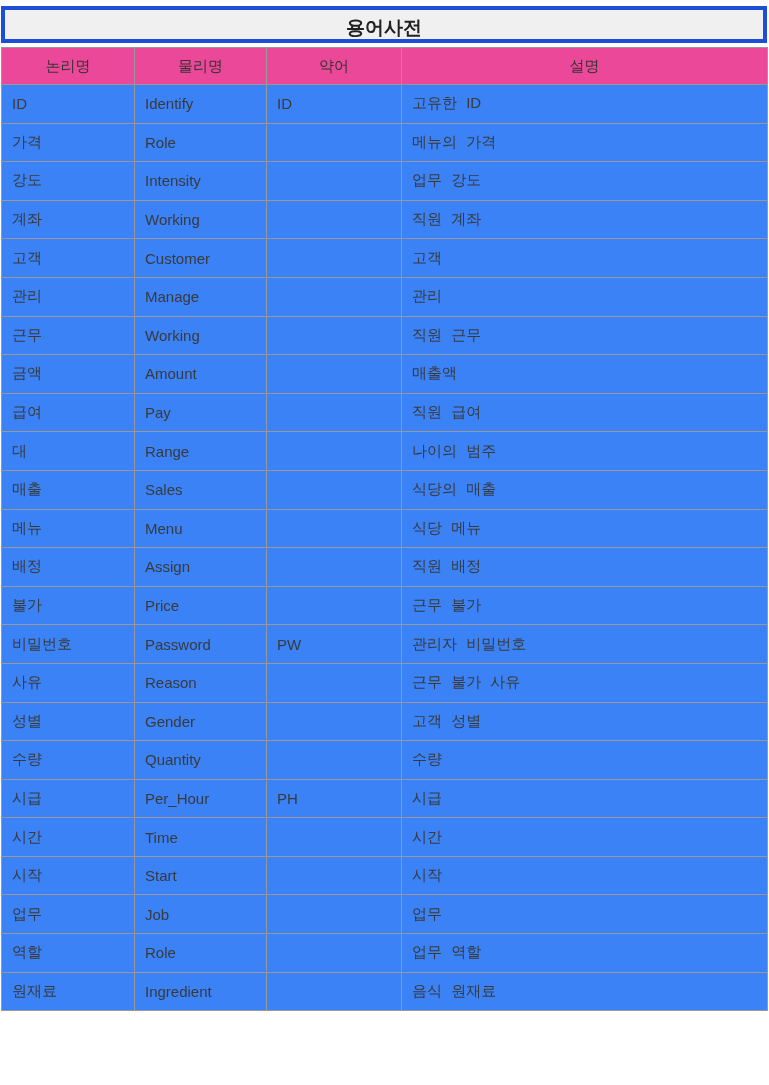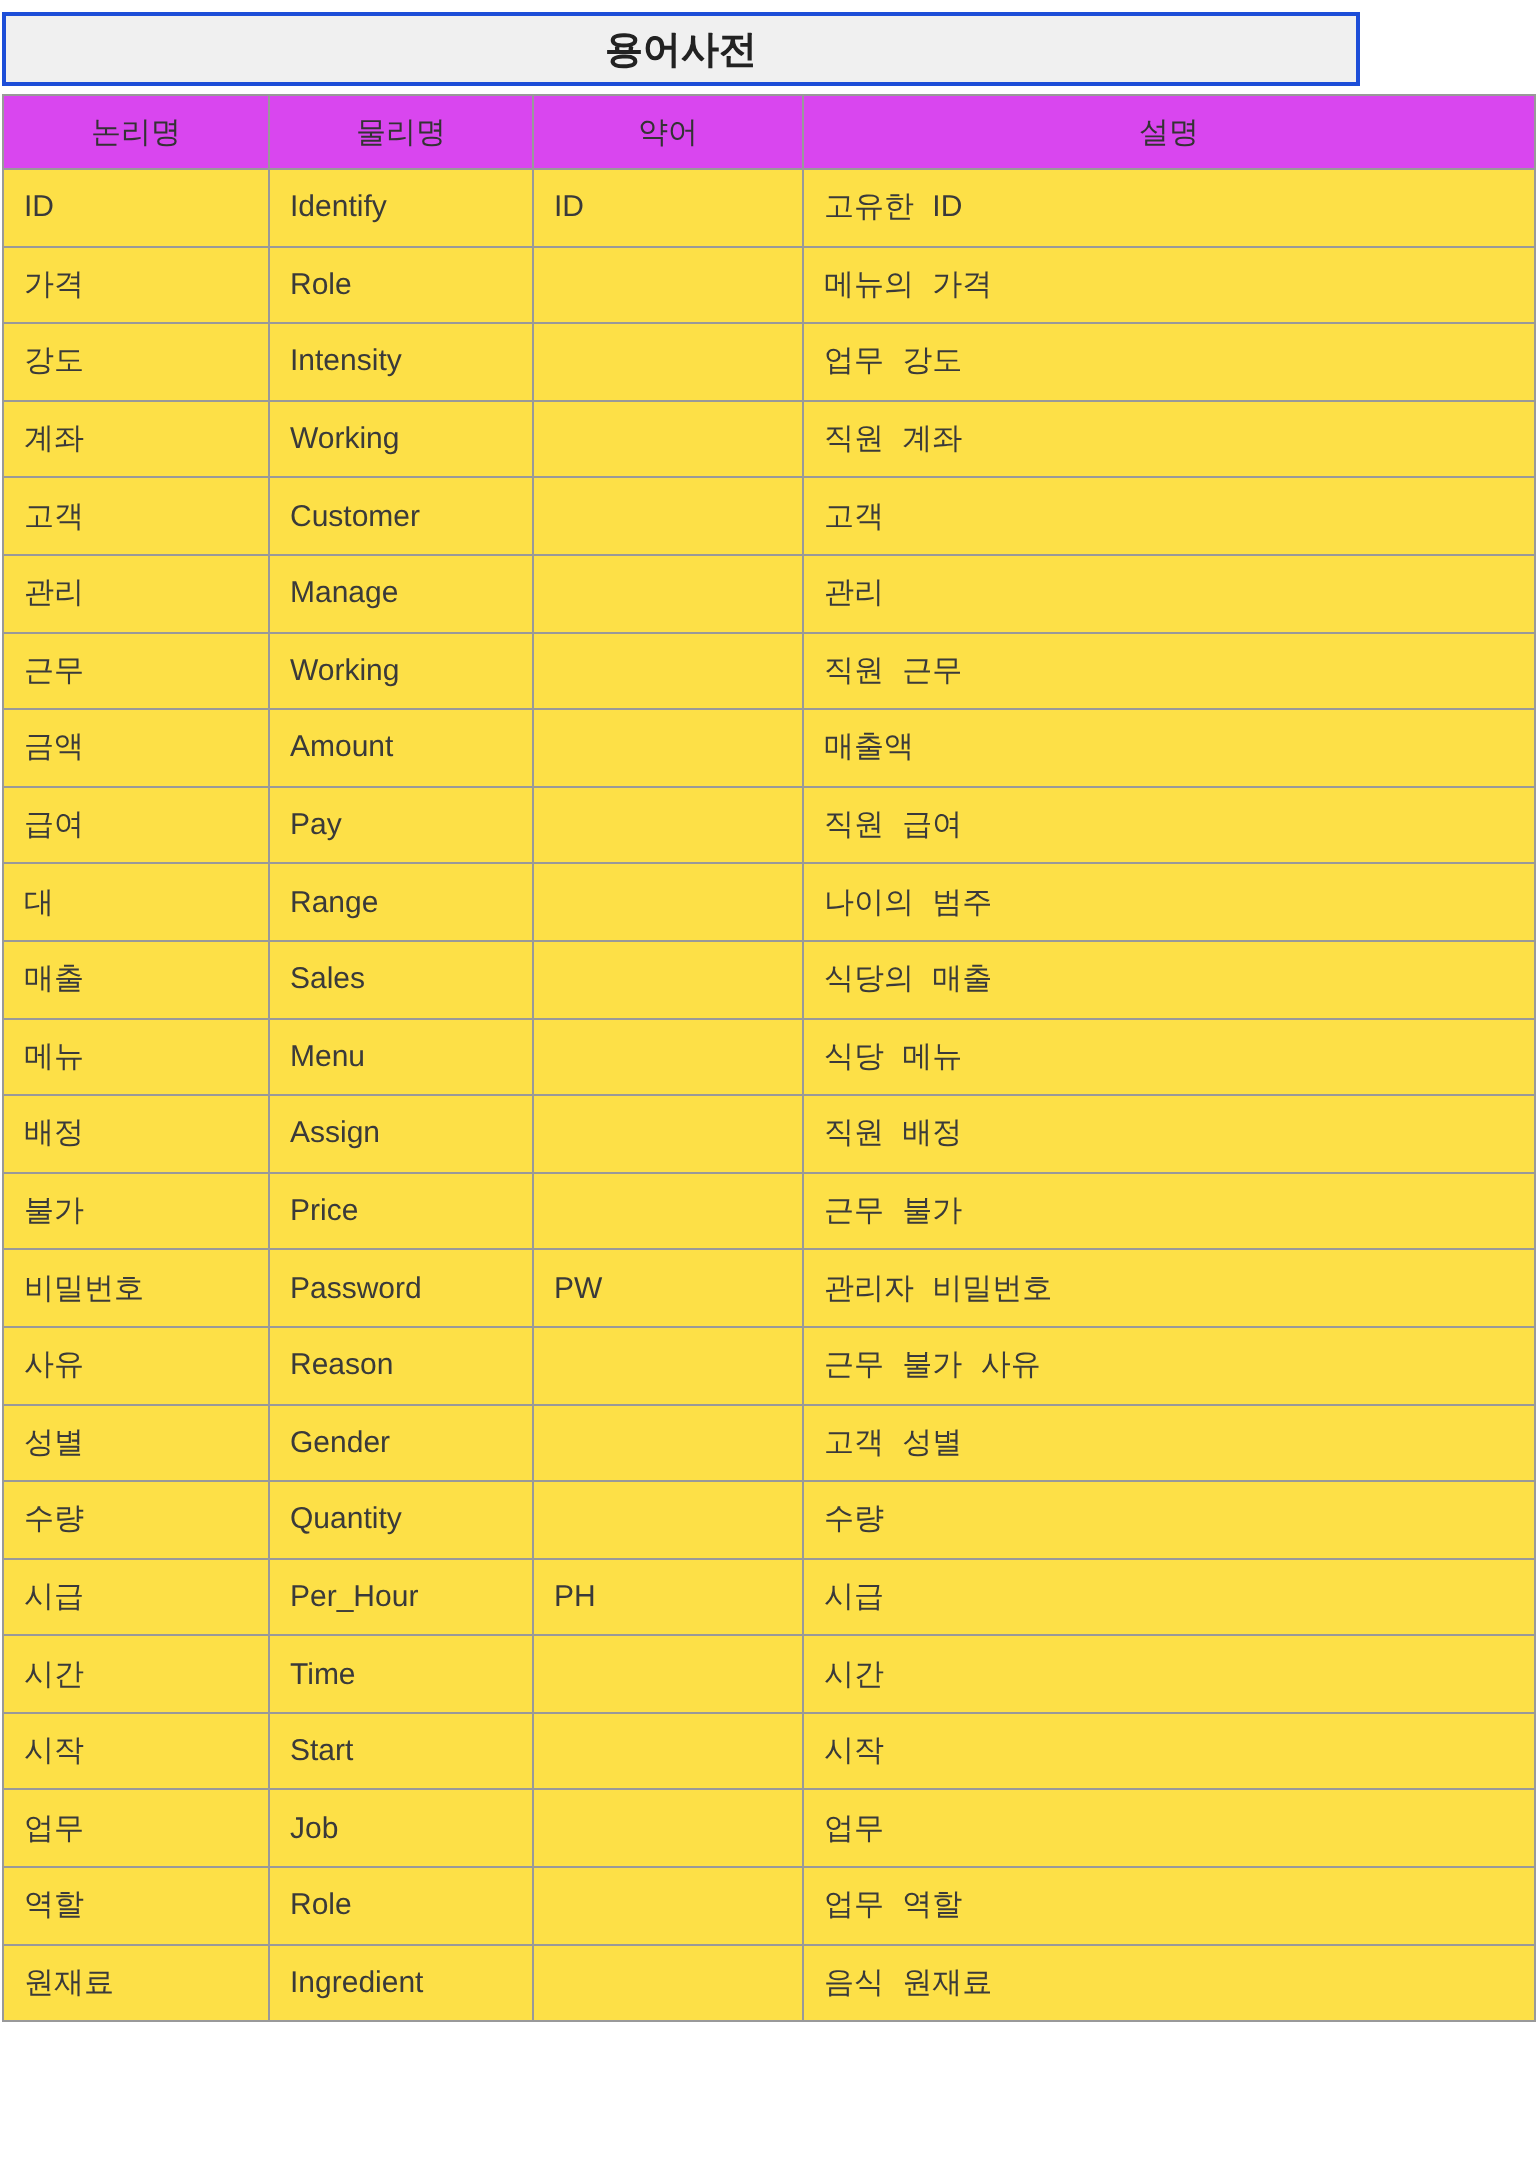--- a/index.html
+++ b/index.html
@@ -19,11 +19,11 @@
   }
   .title-box {
     box-sizing: border-box;
-    width: 679px;
+    width: 766px;
     height: 37px;
     line-height: 35px;
     background: #f0f0f0;
-    border: 2px solid #1d4ed8;
+    border: 4px solid #1d4ed8;
     text-align: center;
     font-size: 19px;
     font-weight: bold;

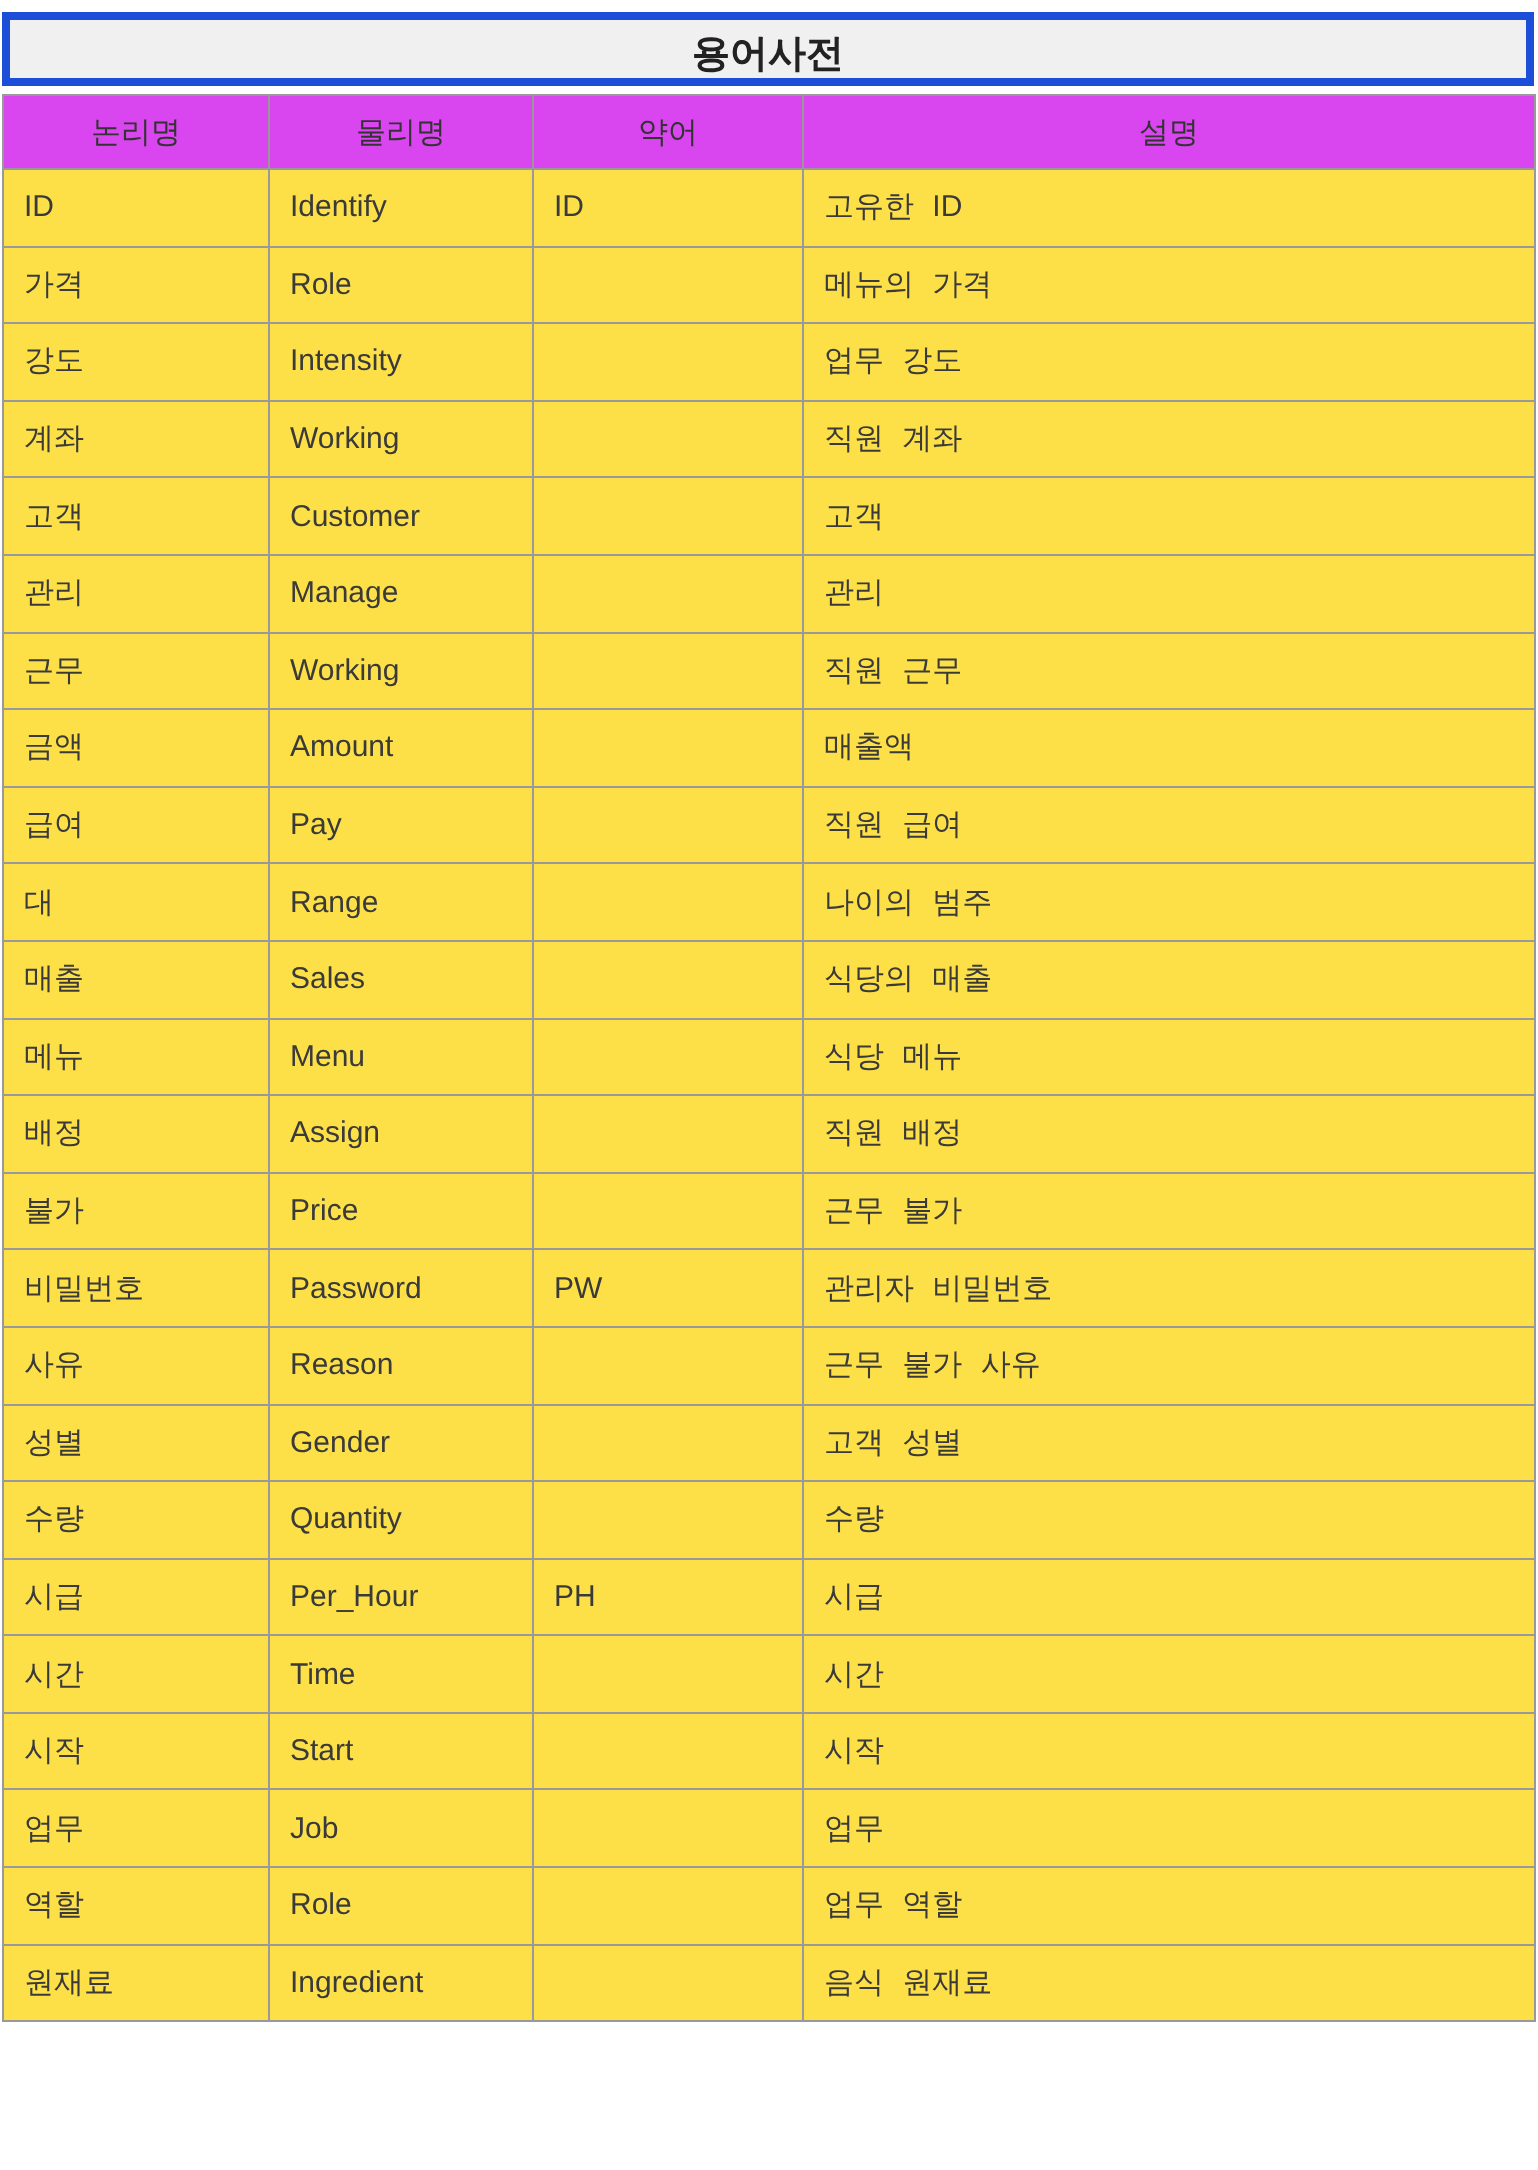--- a/index.html
+++ b/index.html
@@ -47,7 +47,7 @@
   }
   table.glossary thead tr {
     height: 37px;
-    background: #d946ef;
+    background: #ec4899;
   }
   table.glossary th {
     font-weight: normal;

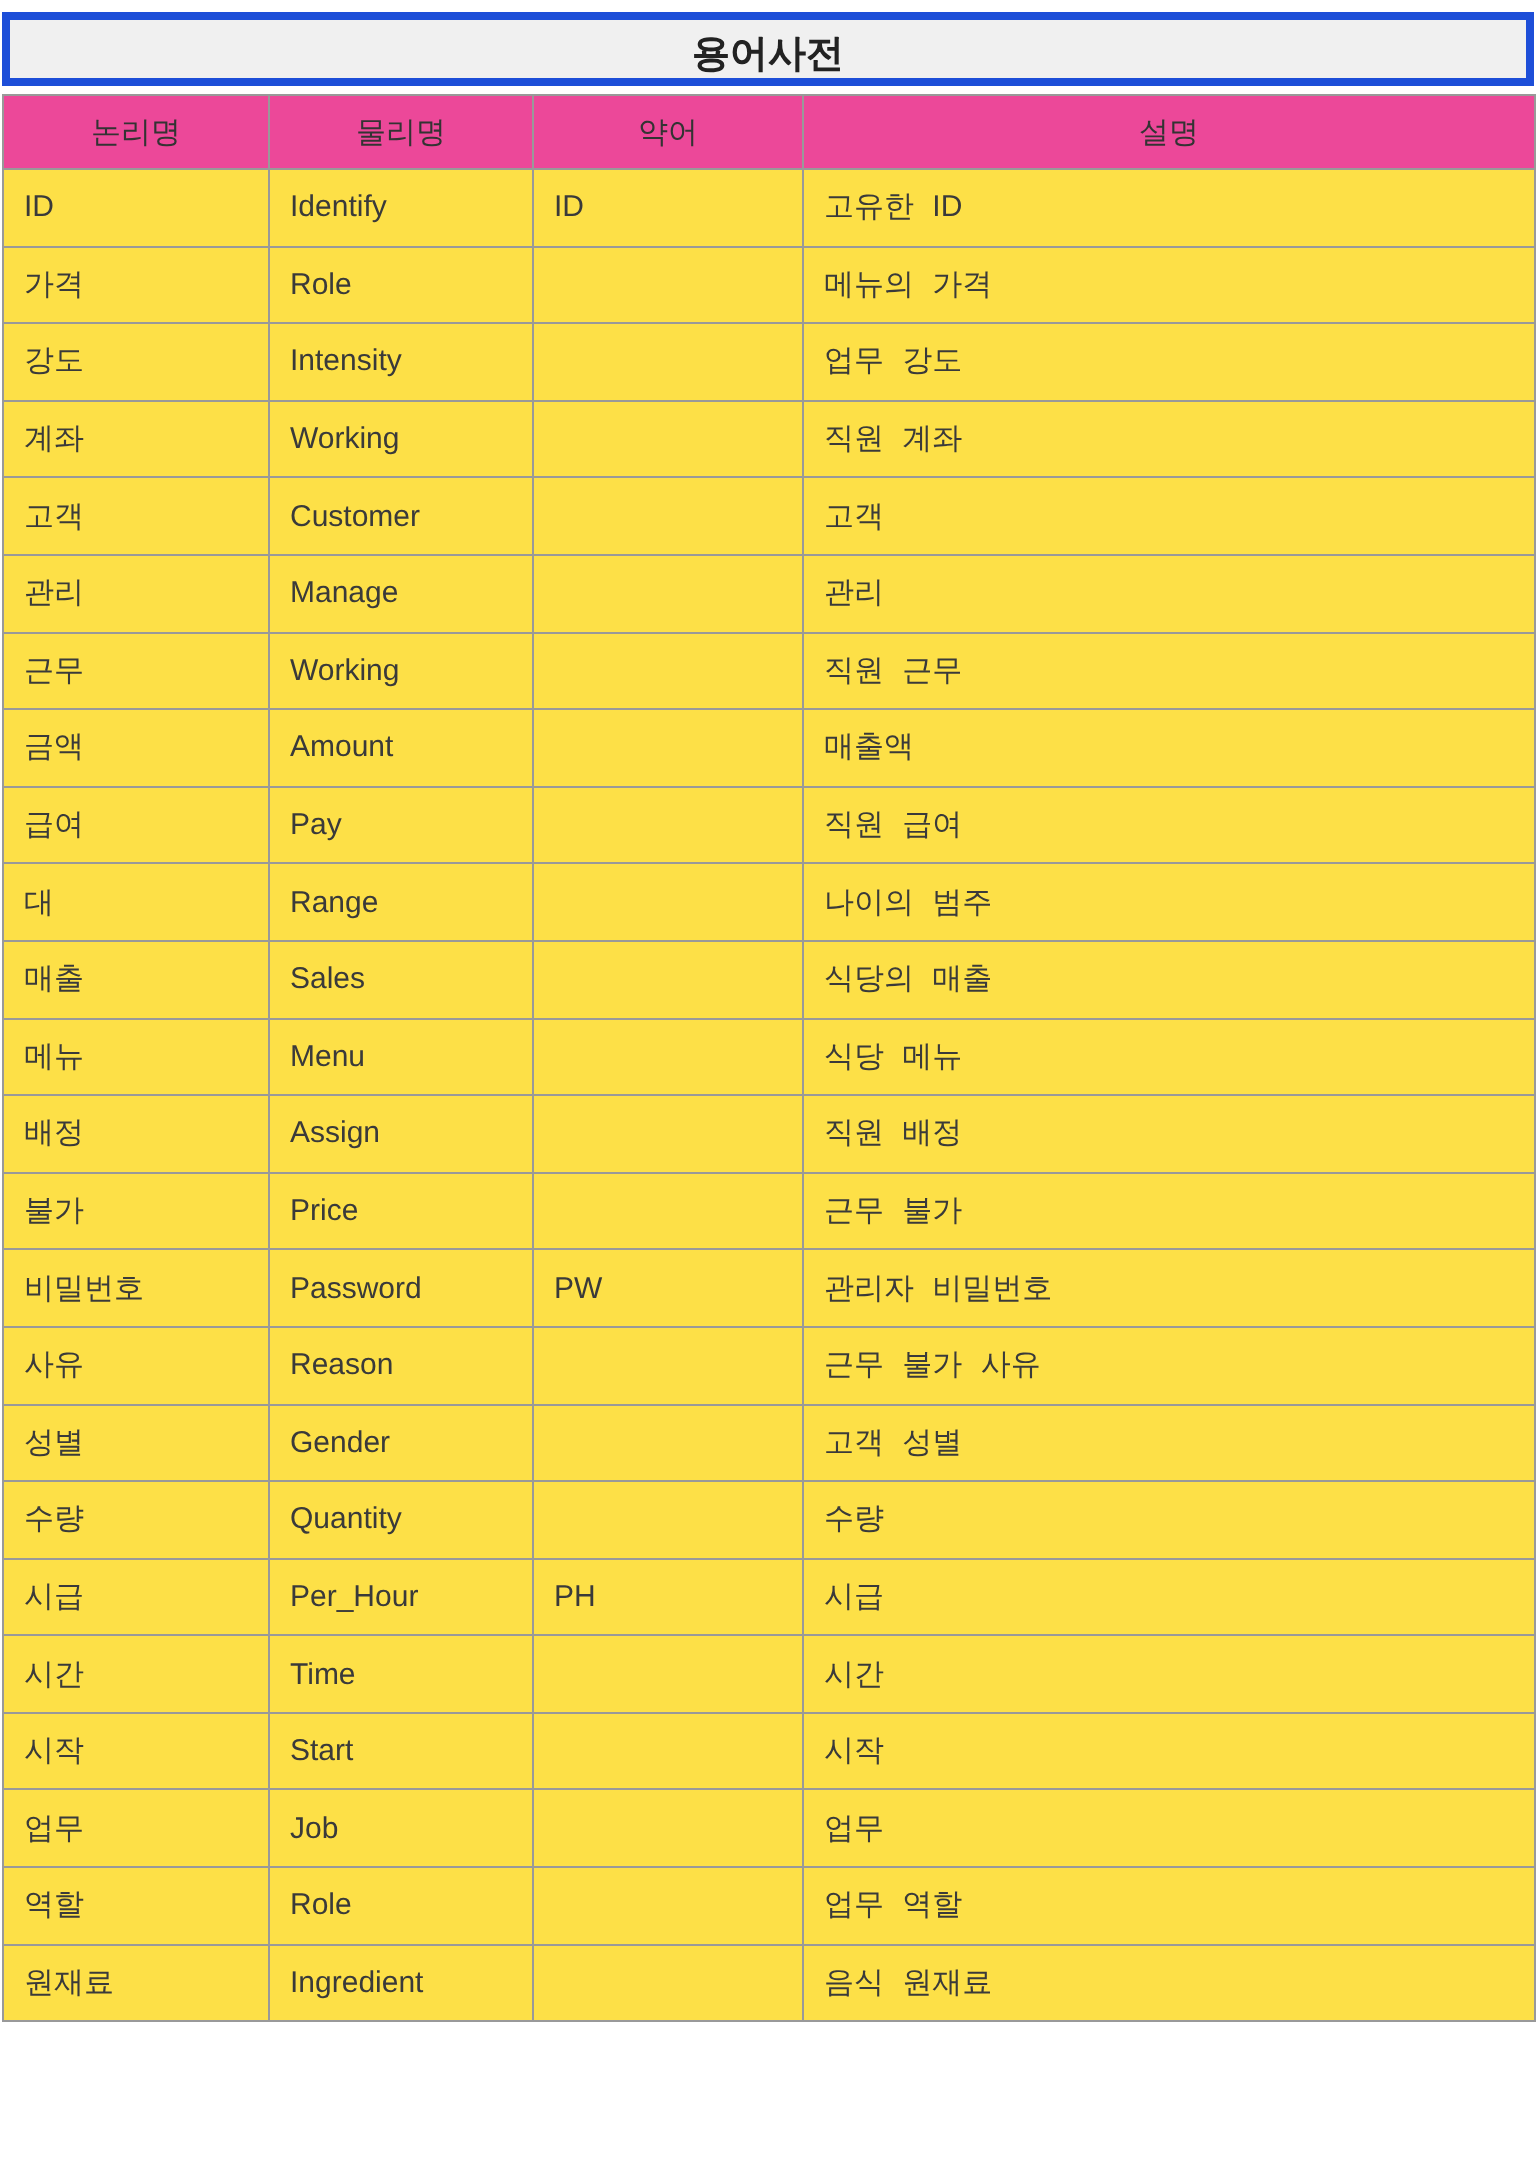--- a/index.html
+++ b/index.html
@@ -57,7 +57,7 @@
   }
   table.glossary tbody tr {
     height: 38.6px;
-    background: #fde047;
+    background: #3b82f6;
   }
   table.glossary td {
     text-align: left;

